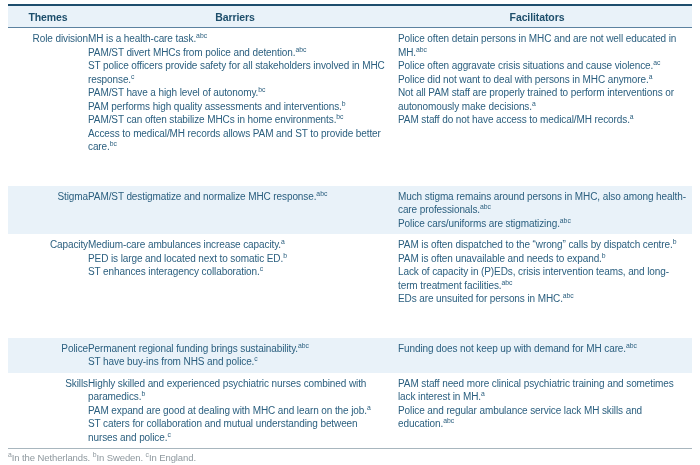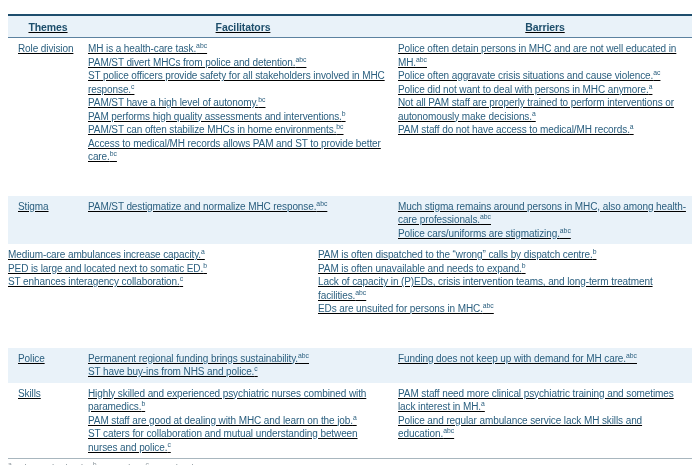--- a/index.html
+++ b/index.html
@@ -13,8 +13,7 @@
     width: 700px;
     height: 465px;
     box-sizing: border-box;
-    padding: 14px 8px 0 8px;
-    text-decoration: underline;
+    padding: 4px 8px 0 8px;
   }
   .table-wrap {
     border-top: 2.5px solid #1e4e6d;

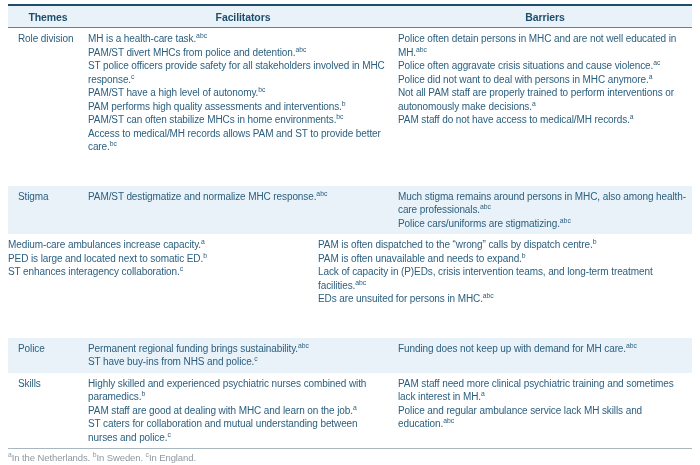--- a/index.html
+++ b/index.html
@@ -75,8 +75,8 @@
   <div class="table-wrap">
     <div class="hrow">
       <div class="hcell c-theme">Themes</div>
+      <div class="hcell c-bar">Barriers</div>
       <div class="hcell c-fac">Facilitators</div>
-      <div class="hcell c-bar">Barriers</div>
     </div>
     <div>
         <div class="trow">

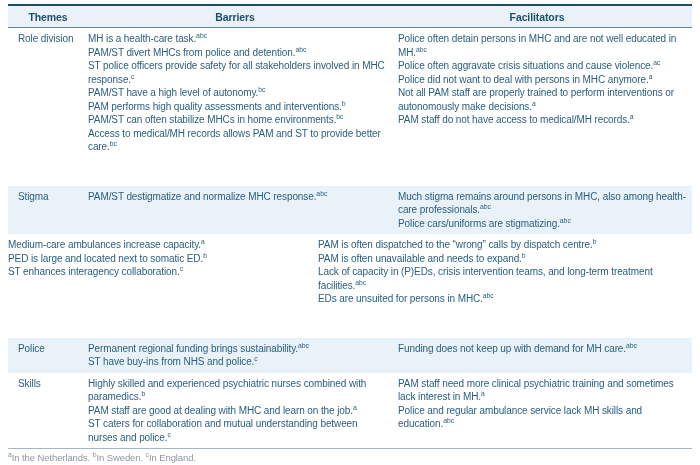--- a/index.html
+++ b/index.html
@@ -45,7 +45,7 @@
     line-height: 13.5px;
     letter-spacing: -0.1px;
   }
-  .cell.c-theme { padding-left: 10px; }
+  .cell.c-theme { padding-left: 10px; text-align: right; }
   .cell.c-fac   { padding-right: 10px; }
   .cell.c-bar   { padding-right: 4px; }
   .item { margin: 0; }

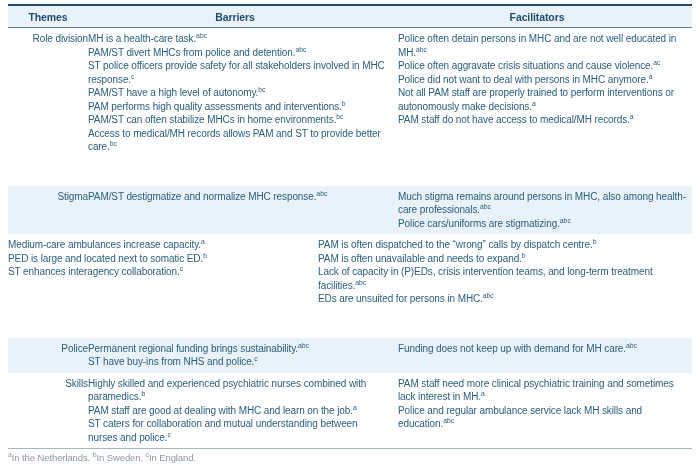--- a/index.html
+++ b/index.html
@@ -109,6 +109,7 @@
           </div>
         </div>
         <div class="trow">
+          <div class="cell c-theme">Capacity</div>
           <div class="cell c-fac">
             <p class="item"><span>Medium-care ambulances increase capacity.</span><sup>a</sup></p>
             <p class="item"><span>PED is large and located next to somatic ED.</span><sup>b</sup></p>

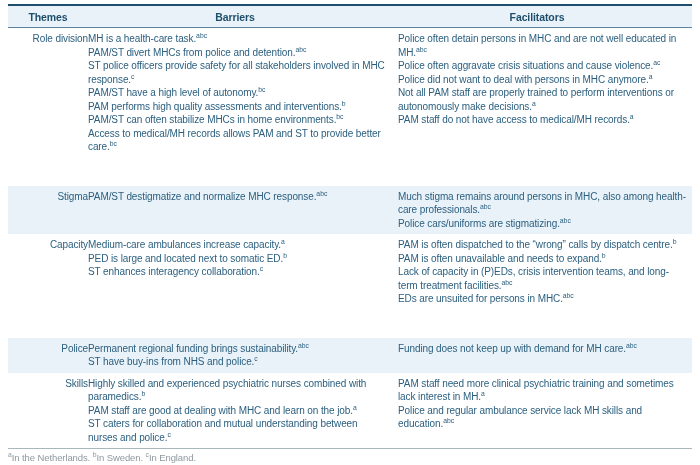--- a/index.html
+++ b/index.html
@@ -136,7 +136,7 @@
           <div class="cell c-theme">Skills</div>
           <div class="cell c-fac">
             <p class="item"><span>Highly skilled and experienced psychiatric nurses combined with paramedics.</span><sup>b</sup></p>
-            <p class="item"><span>PAM staff are good at dealing with MHC and learn on the job.</span><sup>a</sup></p>
+            <p class="item"><span>PAM expand are good at dealing with MHC and learn on the job.</span><sup>a</sup></p>
             <p class="item"><span>ST caters for collaboration and mutual understanding between nurses and police.</span><sup>c</sup></p>
           </div>
           <div class="cell c-bar">

